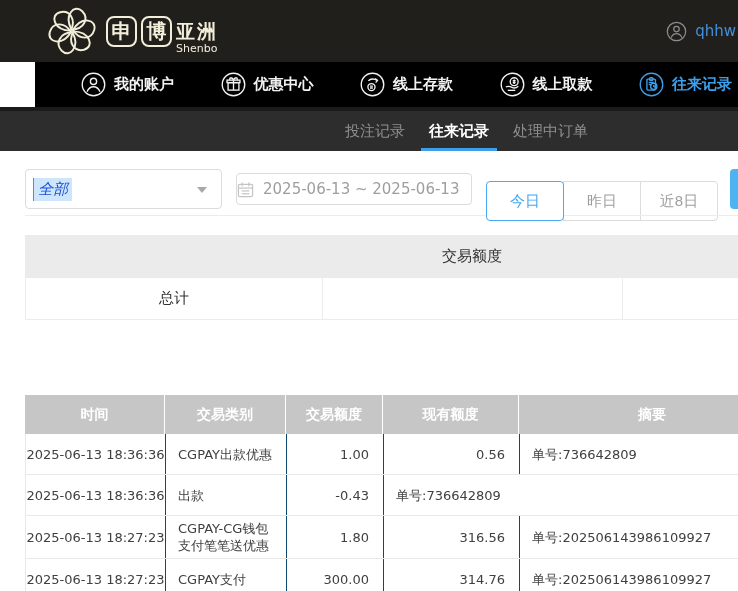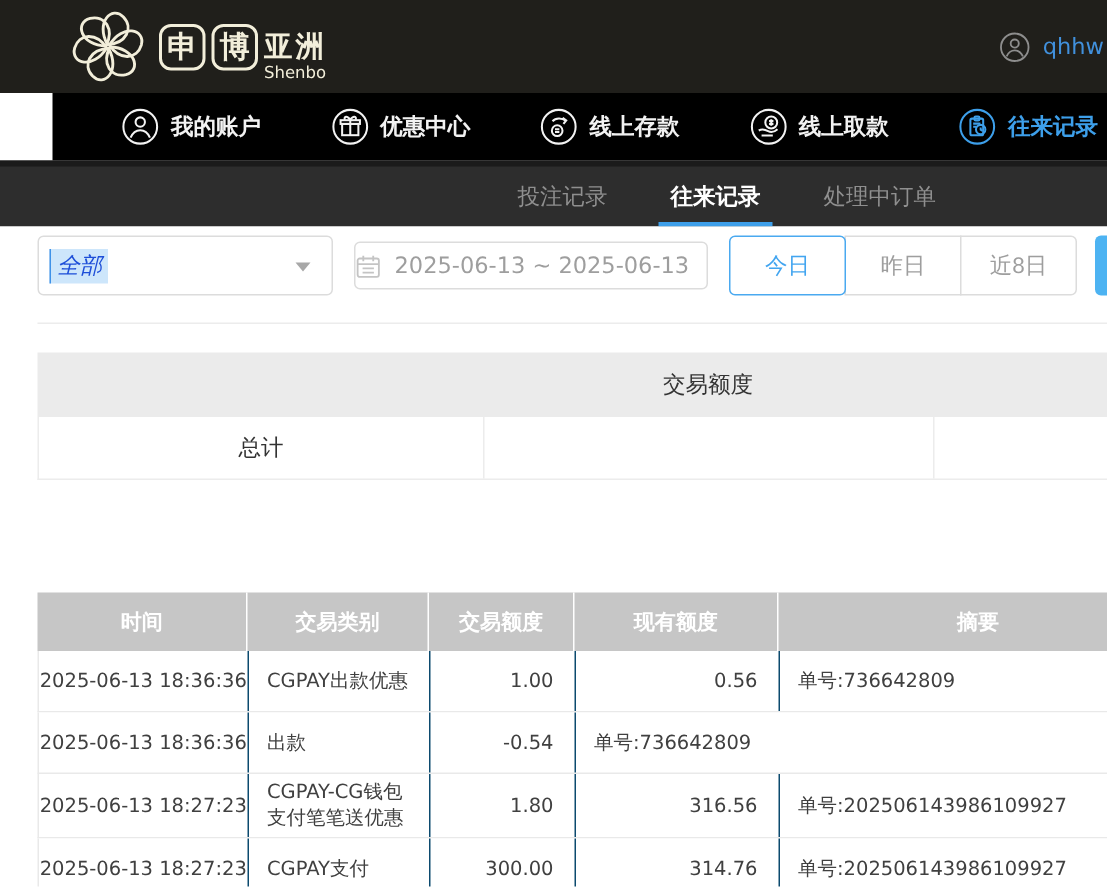--- a/index.html
+++ b/index.html
@@ -46,7 +46,7 @@
   
   .sub-nav {
     height:44px; background:#2d2d2d; border-top:4px solid #1b1b1b;
-    display:flex; gap:42px; padding-left:345px;
+    display:flex; gap:24px; padding-left:345px;
   }
   .sub-tab {
     position:relative; color:#8f8f8f; font-size:15px; line-height:40px;

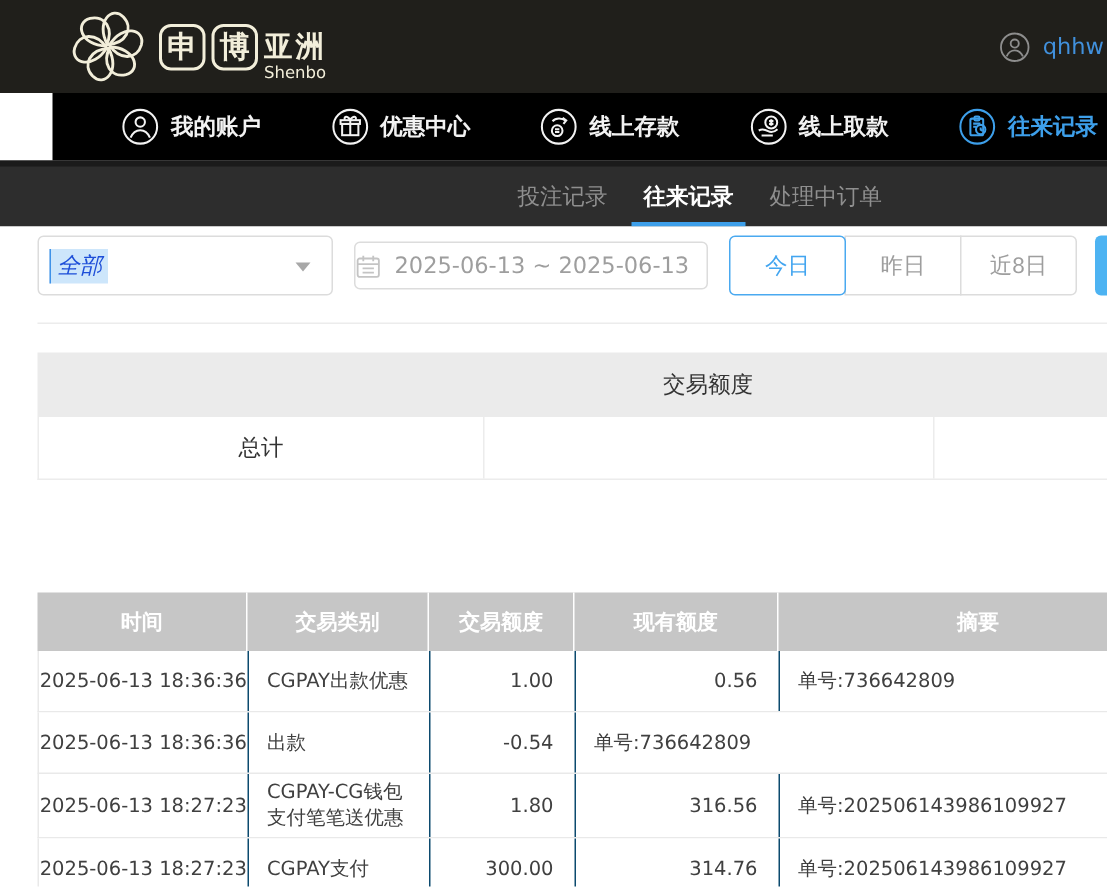--- a/index.html
+++ b/index.html
@@ -86,7 +86,7 @@
   }
   .date-field svg { width:17px; height:17px; stroke:#c4c4c4; fill:none; }
   .date-text { color:#9e9e9e; font-size:15px; margin-left:9px; white-space:nowrap; }
-  .quick-group { display:flex; margin-left:14px; }
+  .quick-group { display:flex; margin-left:14px;margin-top:24px; }
   .quick-btn {
     width:78px; height:40px; background:#fff; border:1px solid #dcdcdc;
     color:#9e9e9e; font-size:15px; display:flex; align-items:center;

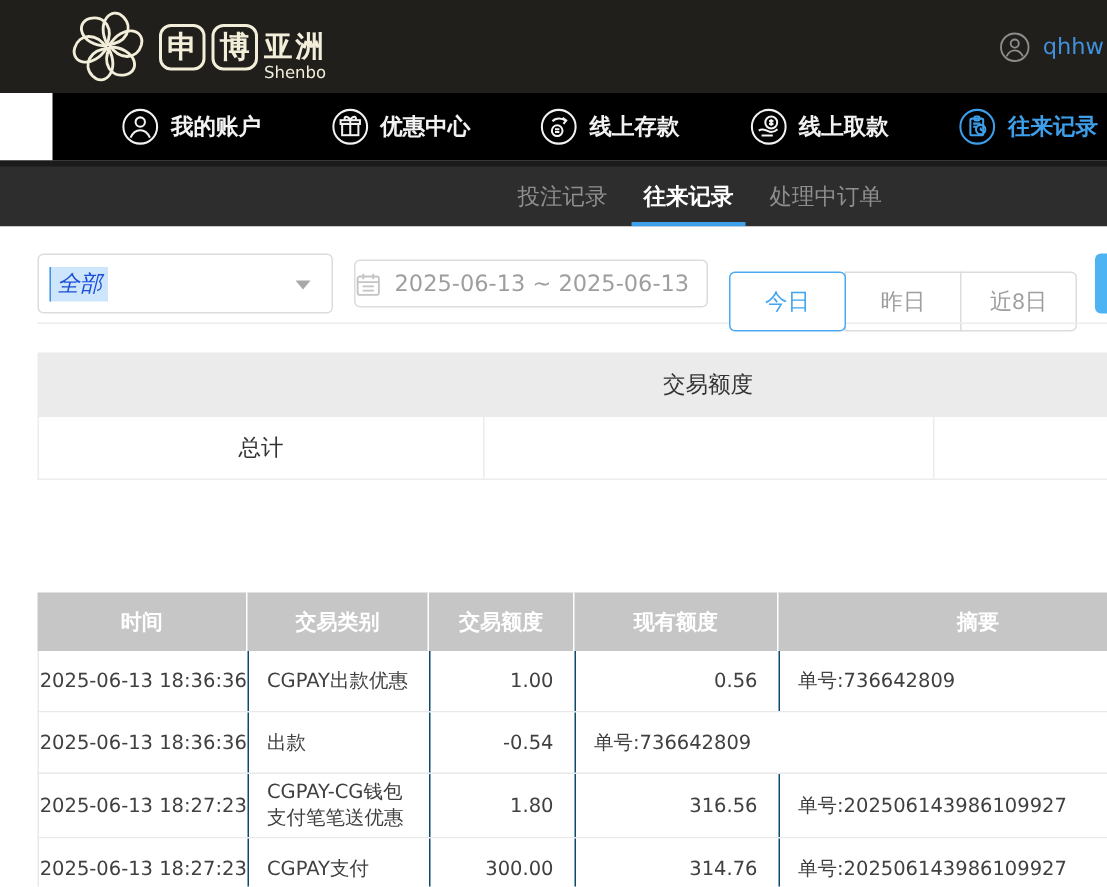--- a/index.html
+++ b/index.html
@@ -297,7 +297,7 @@
     <div class="rt-row">
       <div class="cell-time">2025-06-13 18:36:36</div>
       <div class="cell-type">出款</div>
-      <div class="cell-balance">-0.54</div>
+      <div class="cell-balance">-0.43</div>
       <div class="cell-note">单号:736642809</div>
     </div>
     <div class="rt-row">

